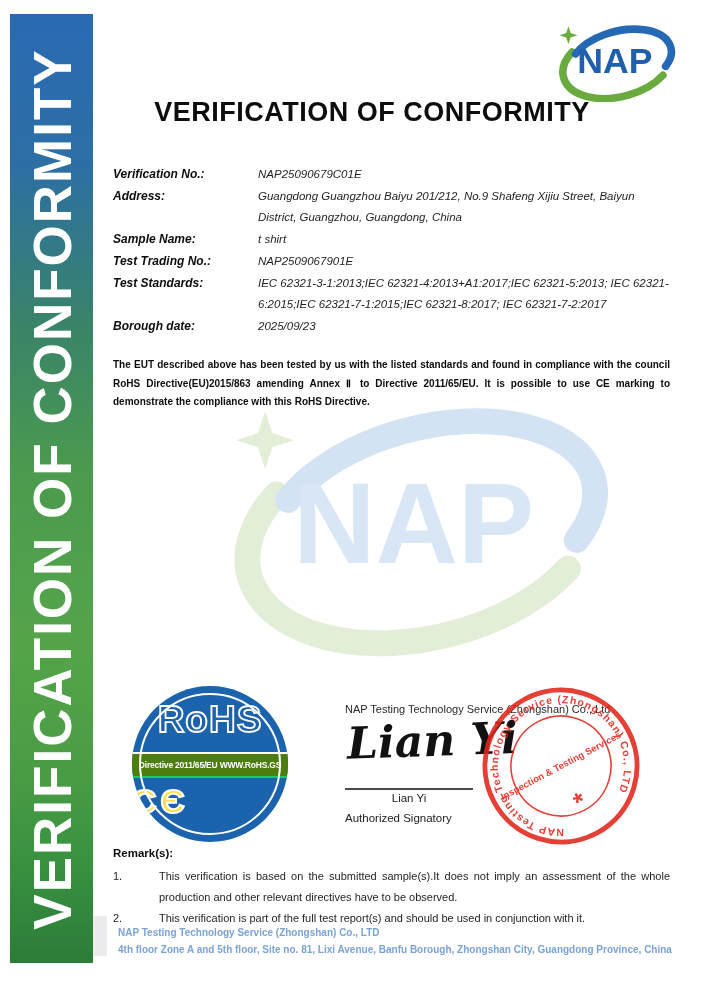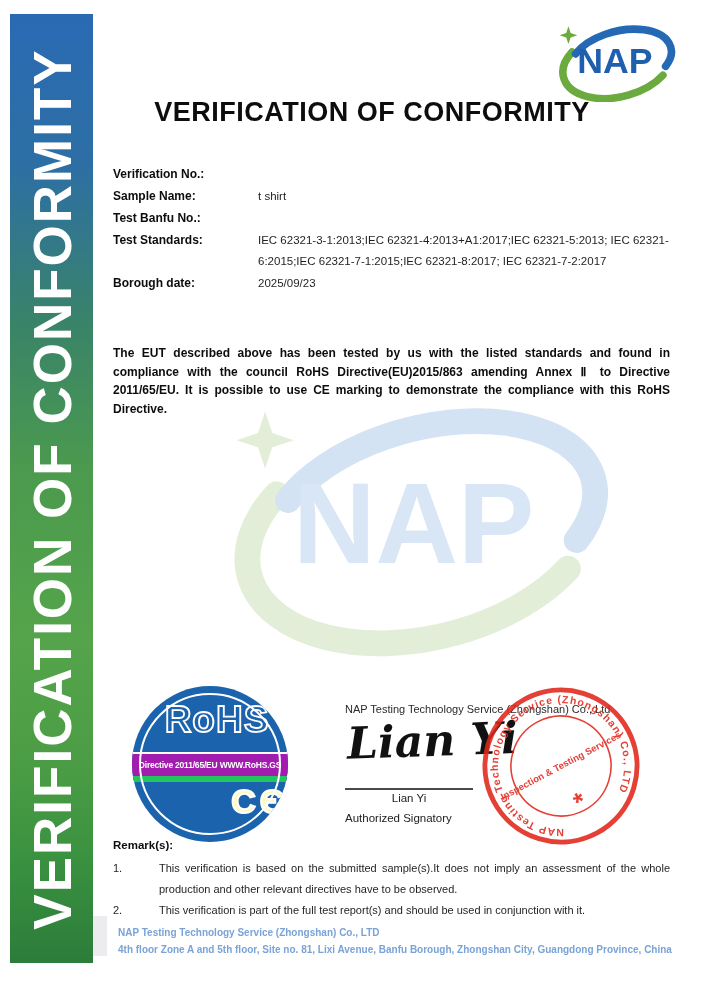--- a/index.html
+++ b/index.html
@@ -25,7 +25,7 @@
 
   
   .fields{position:absolute;left:113px;top:164px;width:556px;}
-  .field-row{display:flex;margin-bottom:1px;}
+  .field-row{display:flex;margin-bottom:1px;font-style:italic;}
   .field-label{width:145px;flex:0 0 145px;font-weight:bold;font-size:12px;
     line-height:21px;color:#0d0d0d;}
   .field-value{flex:1;font-size:11.5px;line-height:21px;color:#1f1f1f;}

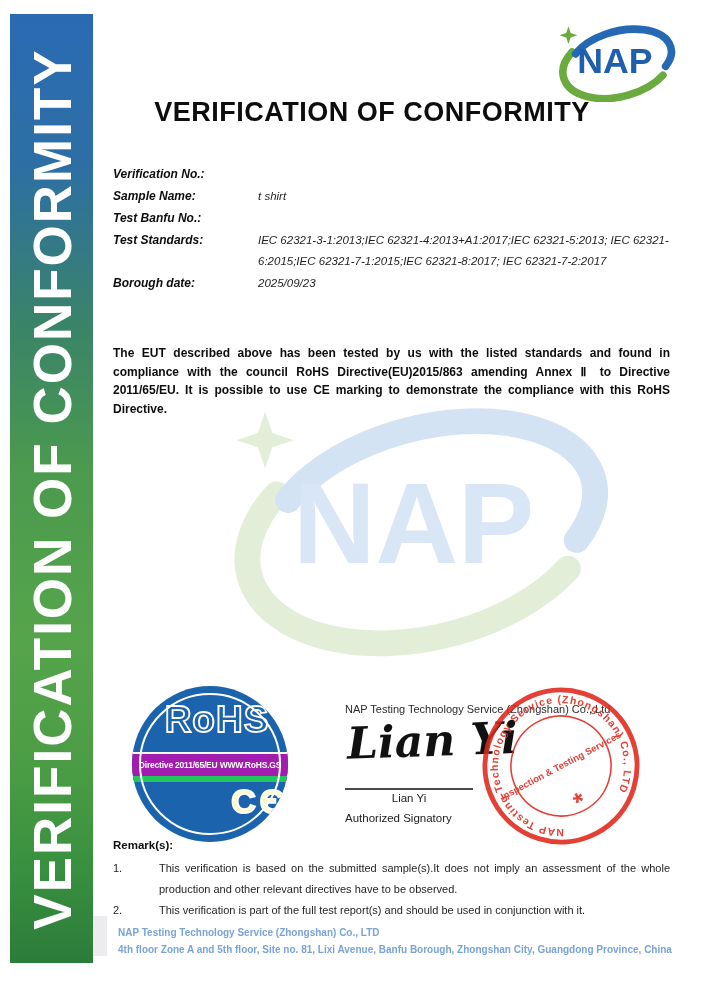--- a/index.html
+++ b/index.html
@@ -109,6 +109,7 @@
 <div class="fields">
   <div class="field-row">
     <div class="field-label">Verification No.:</div>
+    <div class="field-value">NAP25090679C01E</div>
   </div>
   <div class="field-row">
     <div class="field-label">Sample Name:</div>

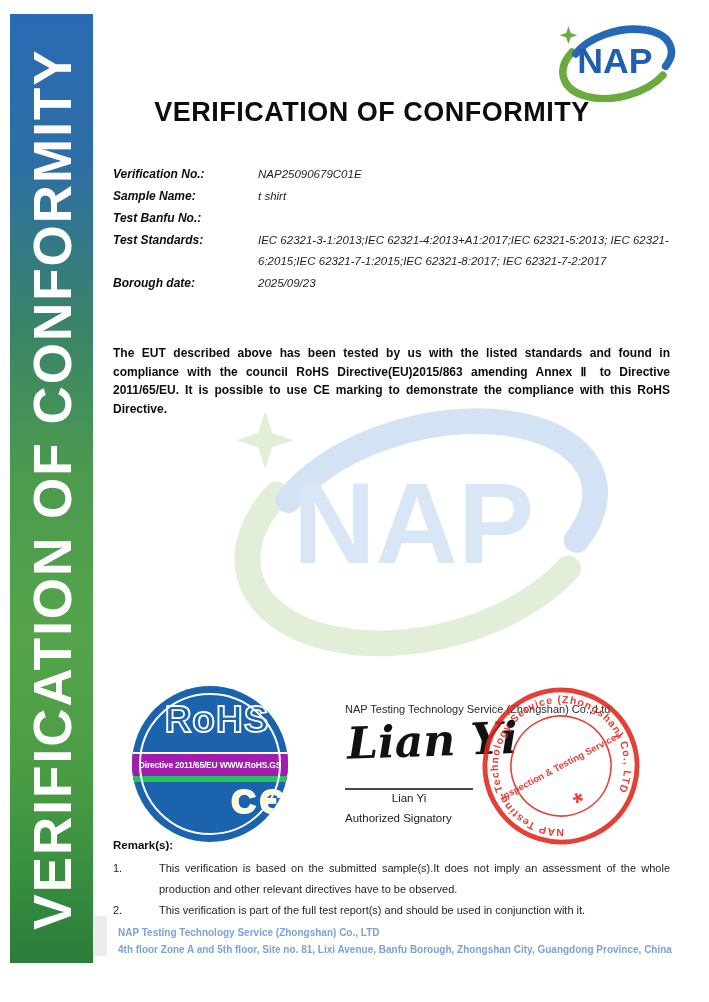--- a/index.html
+++ b/index.html
@@ -112,6 +112,10 @@
     <div class="field-value">NAP25090679C01E</div>
   </div>
   <div class="field-row">
+    <div class="field-label">Address:</div>
+    <div class="field-value">Guangdong Guangzhou Baiyu 201/212, No.9 Shafeng Xijiu Street, Baiyun District, Guangzhou, Guangdong, China</div>
+  </div>
+  <div class="field-row">
     <div class="field-label">Sample Name:</div>
     <div class="field-value">t shirt</div>
   </div>

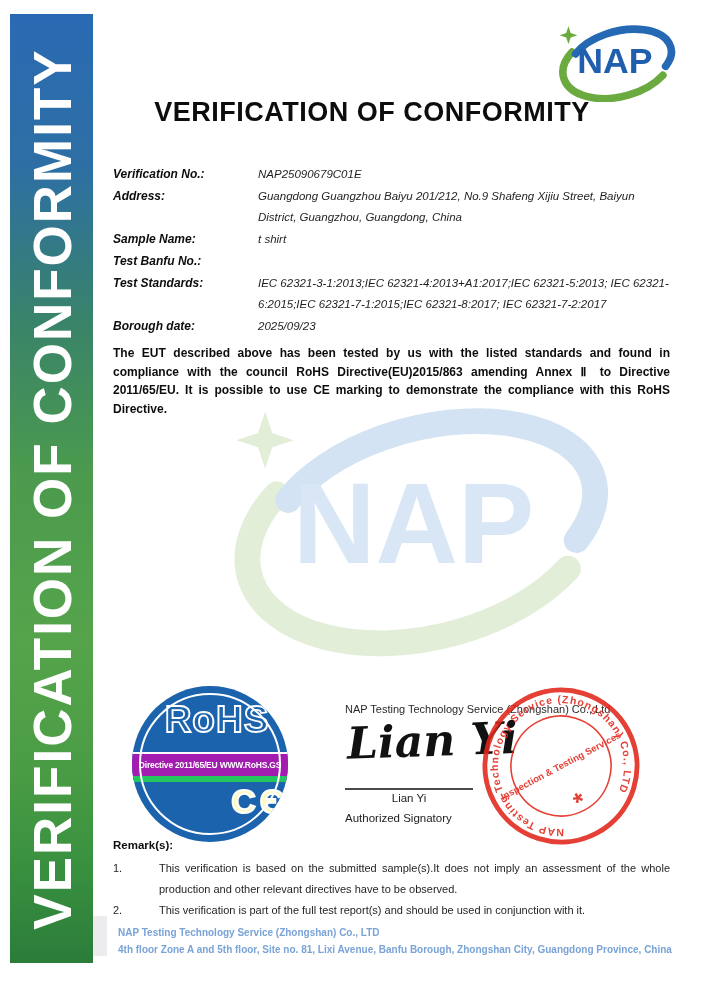--- a/index.html
+++ b/index.html
@@ -120,7 +120,7 @@
     <div class="field-value">t shirt</div>
   </div>
   <div class="field-row">
-    <div class="field-label">Test Banfu No.:</div>
+    <div class="field-label">Test Trading No.:</div>
   </div>
   <div class="field-row">
     <div class="field-label">Test Standards:</div>

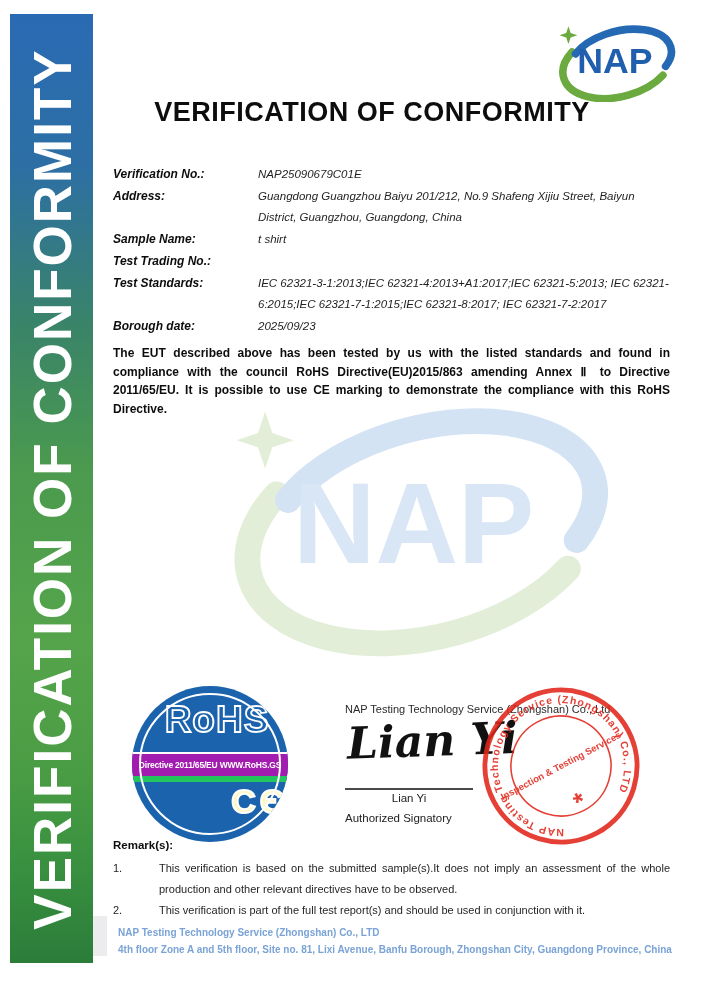--- a/index.html
+++ b/index.html
@@ -121,6 +121,7 @@
   </div>
   <div class="field-row">
     <div class="field-label">Test Trading No.:</div>
+    <div class="field-value">NAP2509067901E</div>
   </div>
   <div class="field-row">
     <div class="field-label">Test Standards:</div>

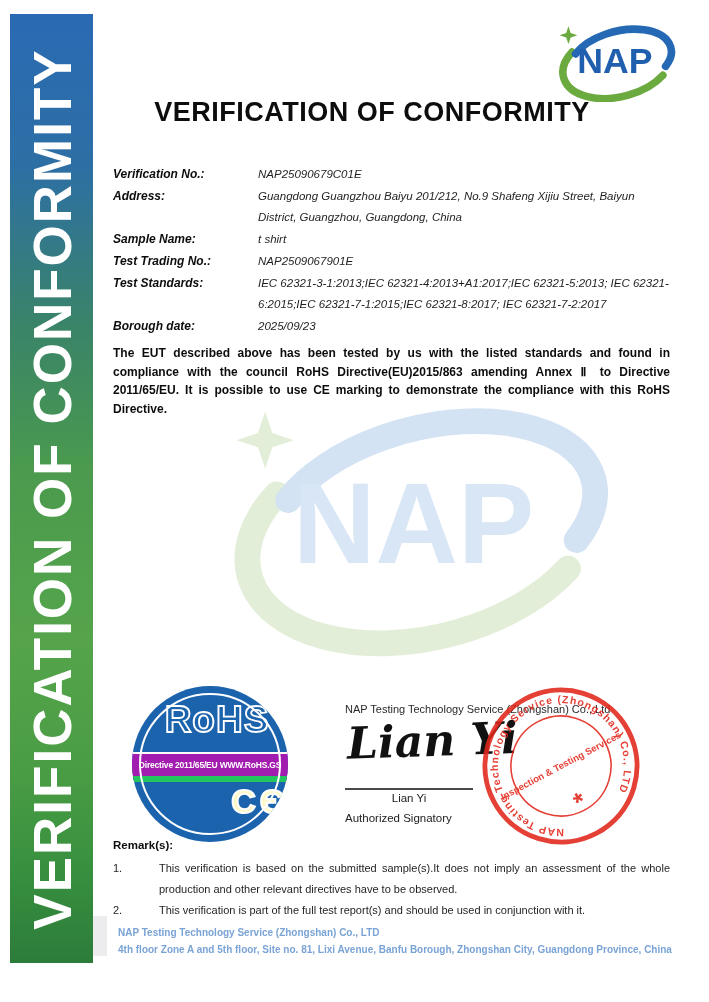--- a/index.html
+++ b/index.html
@@ -31,8 +31,8 @@
   .field-value{flex:1;font-size:11.5px;line-height:21px;color:#1f1f1f;}
 
   
-  .statement{position:absolute;left:113px;top:344px;width:557px;
-    font-size:12px;font-weight:bold;line-height:18.5px;color:#0d0d0d;
+  .statement{position:absolute;left:113px;top:356px;width:557px;
+    font-size:10px;font-weight:bold;line-height:18.5px;color:#0d0d0d;
     text-align:justify;}
 
   

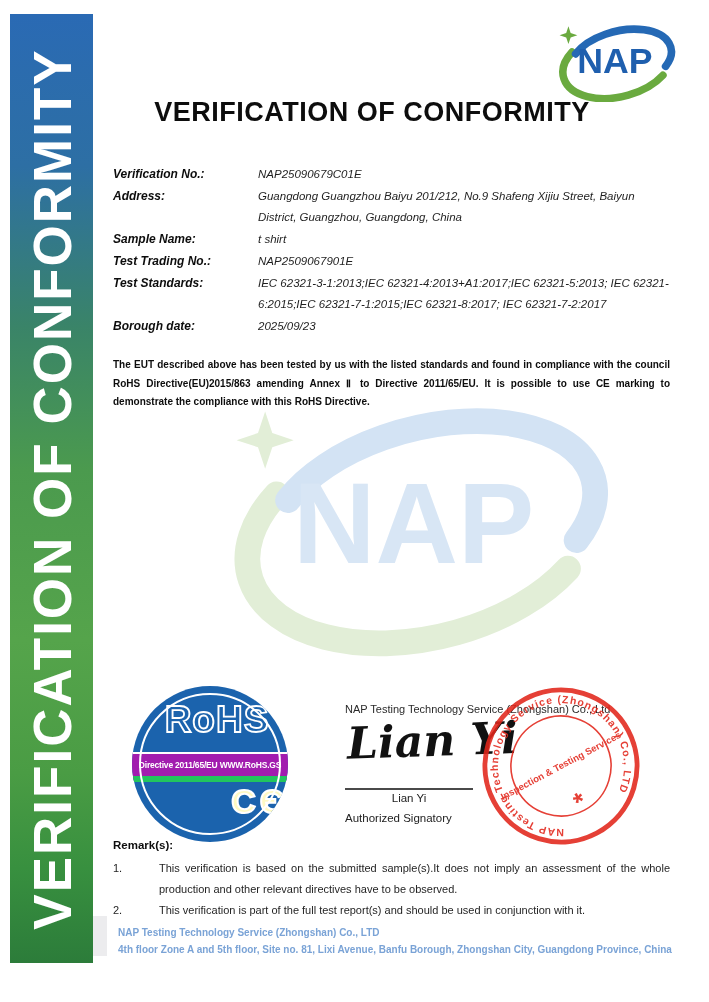--- a/index.html
+++ b/index.html
@@ -40,7 +40,7 @@
     background:#1b63ad;border-radius:50%;overflow:hidden;}
   .rohs-inner-ring{position:absolute;inset:7px;border:2.5px solid #fff;
     border-radius:50%;}
-  .rohs-word{position:absolute;top:13px;left:7px;width:100%;text-align:center;
+  .rohs-word{position:absolute;top:13px;left:0;width:100%;text-align:center;
     font-size:37px;font-weight:bold;color:#1b63ad;
     -webkit-text-stroke:1.8px #ffffff;letter-spacing:1px;}
   .rohs-band{position:absolute;top:66px;left:-6px;right:-6px;height:22px;

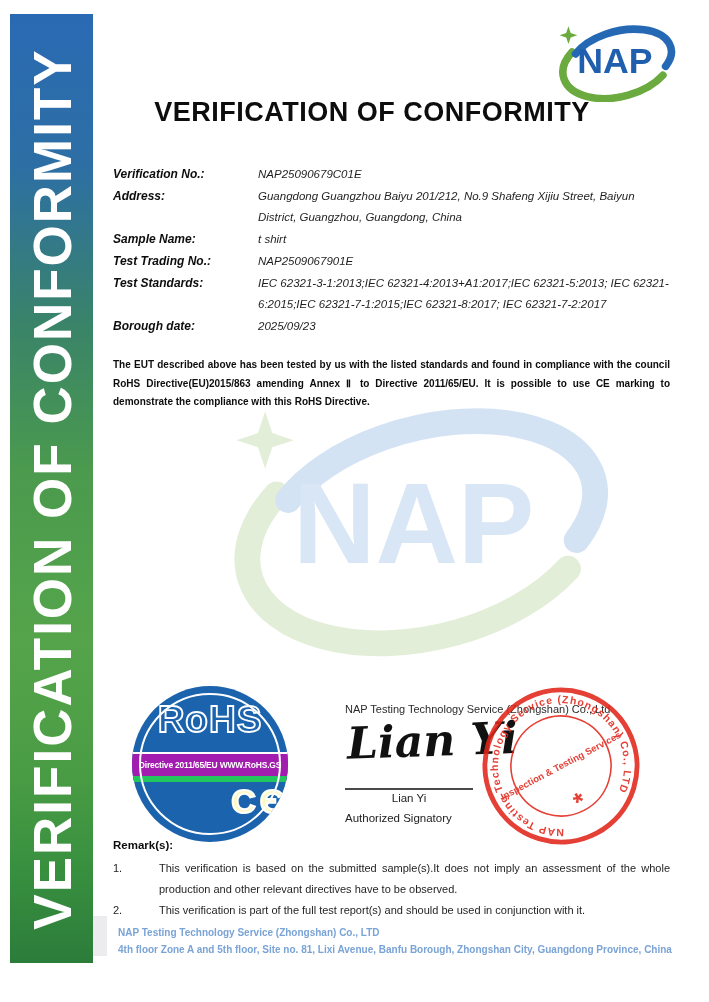--- a/index.html
+++ b/index.html
@@ -44,7 +44,7 @@
     font-size:37px;font-weight:bold;color:#1b63ad;
     -webkit-text-stroke:1.8px #ffffff;letter-spacing:1px;}
   .rohs-band{position:absolute;top:66px;left:-6px;right:-6px;height:22px;
-    background:#a21caf;border-top:2px solid #fff;border-bottom:6px solid #22c55e;
+    background:#4d7c0f;border-top:2px solid #fff;border-bottom:2px solid #22c55e;
     display:flex;align-items:center;justify-content:center;}
   .rohs-band span{color:#ffffff;font-size:8.5px;font-weight:bold;
     letter-spacing:-0.2px;white-space:nowrap;}

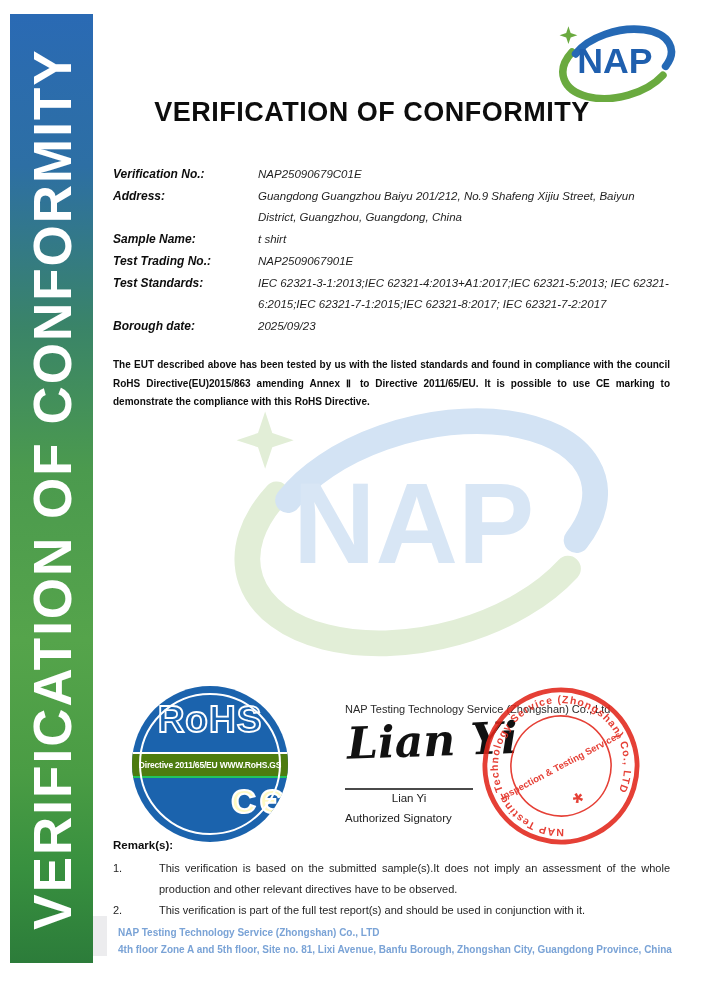--- a/index.html
+++ b/index.html
@@ -48,8 +48,8 @@
     display:flex;align-items:center;justify-content:center;}
   .rohs-band span{color:#ffffff;font-size:8.5px;font-weight:bold;
     letter-spacing:-0.2px;white-space:nowrap;}
-  .rohs-ce{position:absolute;top:96px;left:0;width:100%;text-align:right;
-    font-size:34px;font-weight:bold;color:#fef9c3;
+  .rohs-ce{position:absolute;top:96px;left:0;width:100%;text-align:left;
+    font-size:34px;font-weight:bold;color:#fde047;
     -webkit-text-stroke:2px #ffffff;letter-spacing:4px;}
 
   

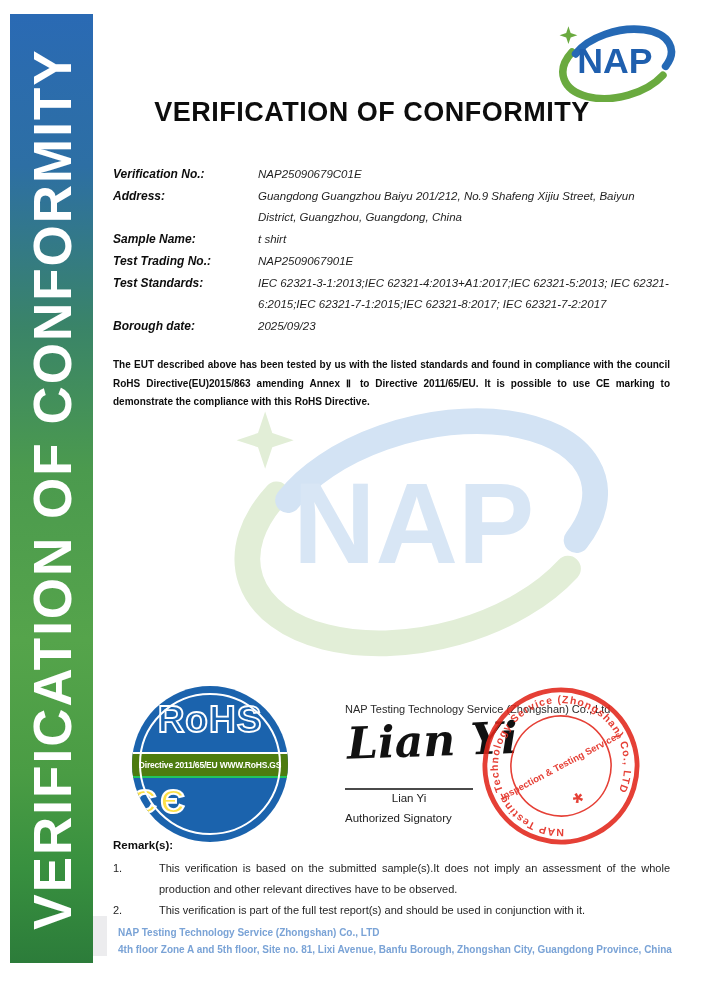--- a/index.html
+++ b/index.html
@@ -70,7 +70,7 @@
 
   
   .remarks{position:absolute;left:113px;top:839px;width:557px;}
-  .remarks-title{font-weight:bold;font-size:11.5px;margin-bottom:7px;color:#0d0d0d;}
+  .remarks-title{font-weight:bold;font-size:11.5px;margin-bottom:7px;color:#0d0d0d;margin-top:8px;}
   .remark-item{display:flex;line-height:21px;font-size:11px;color:#1f1f1f;}
   .remark-num{flex:0 0 26px;}
   .remark-text{flex:1;text-align:justify;margin-left:20px;}

